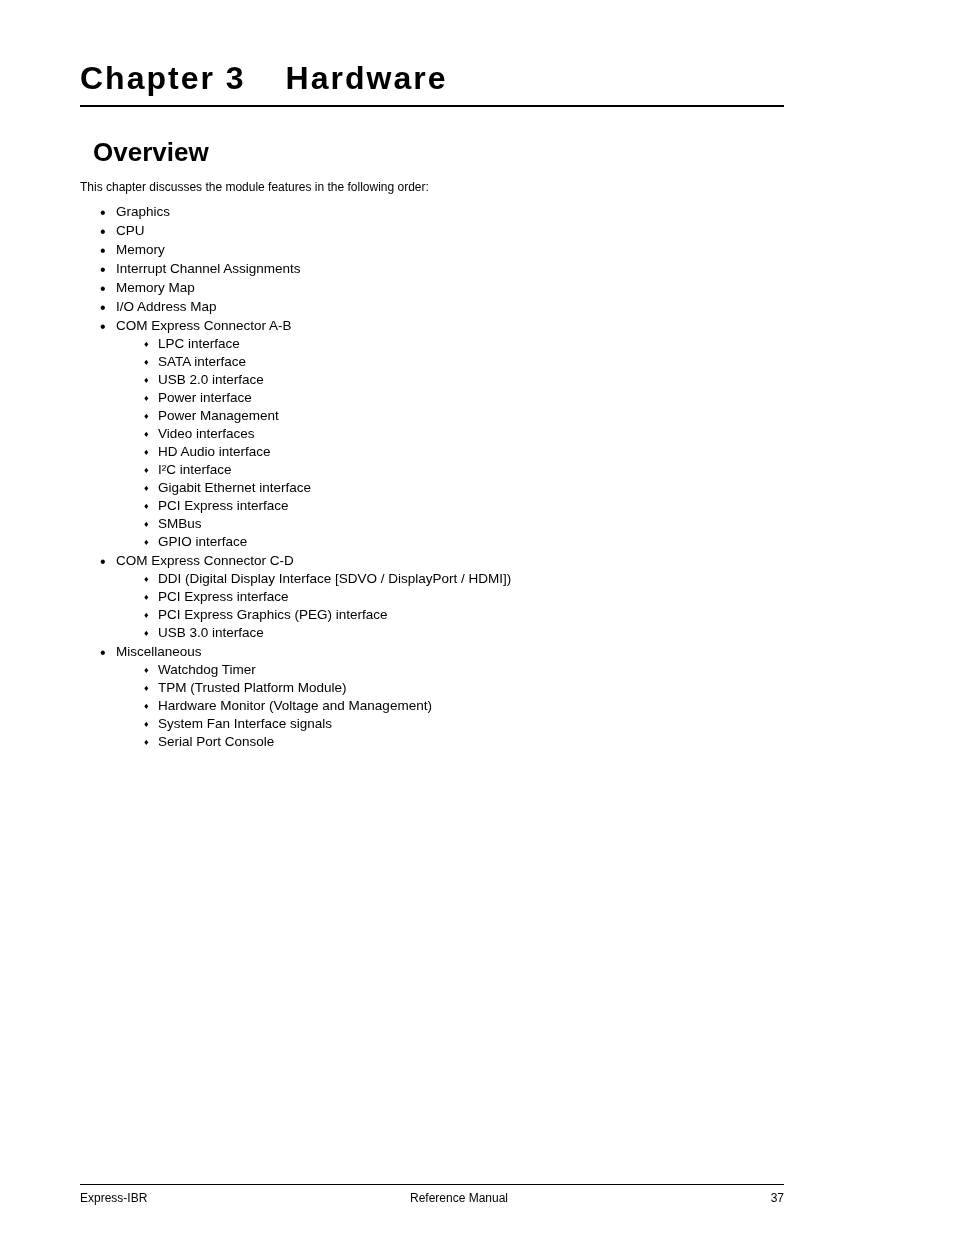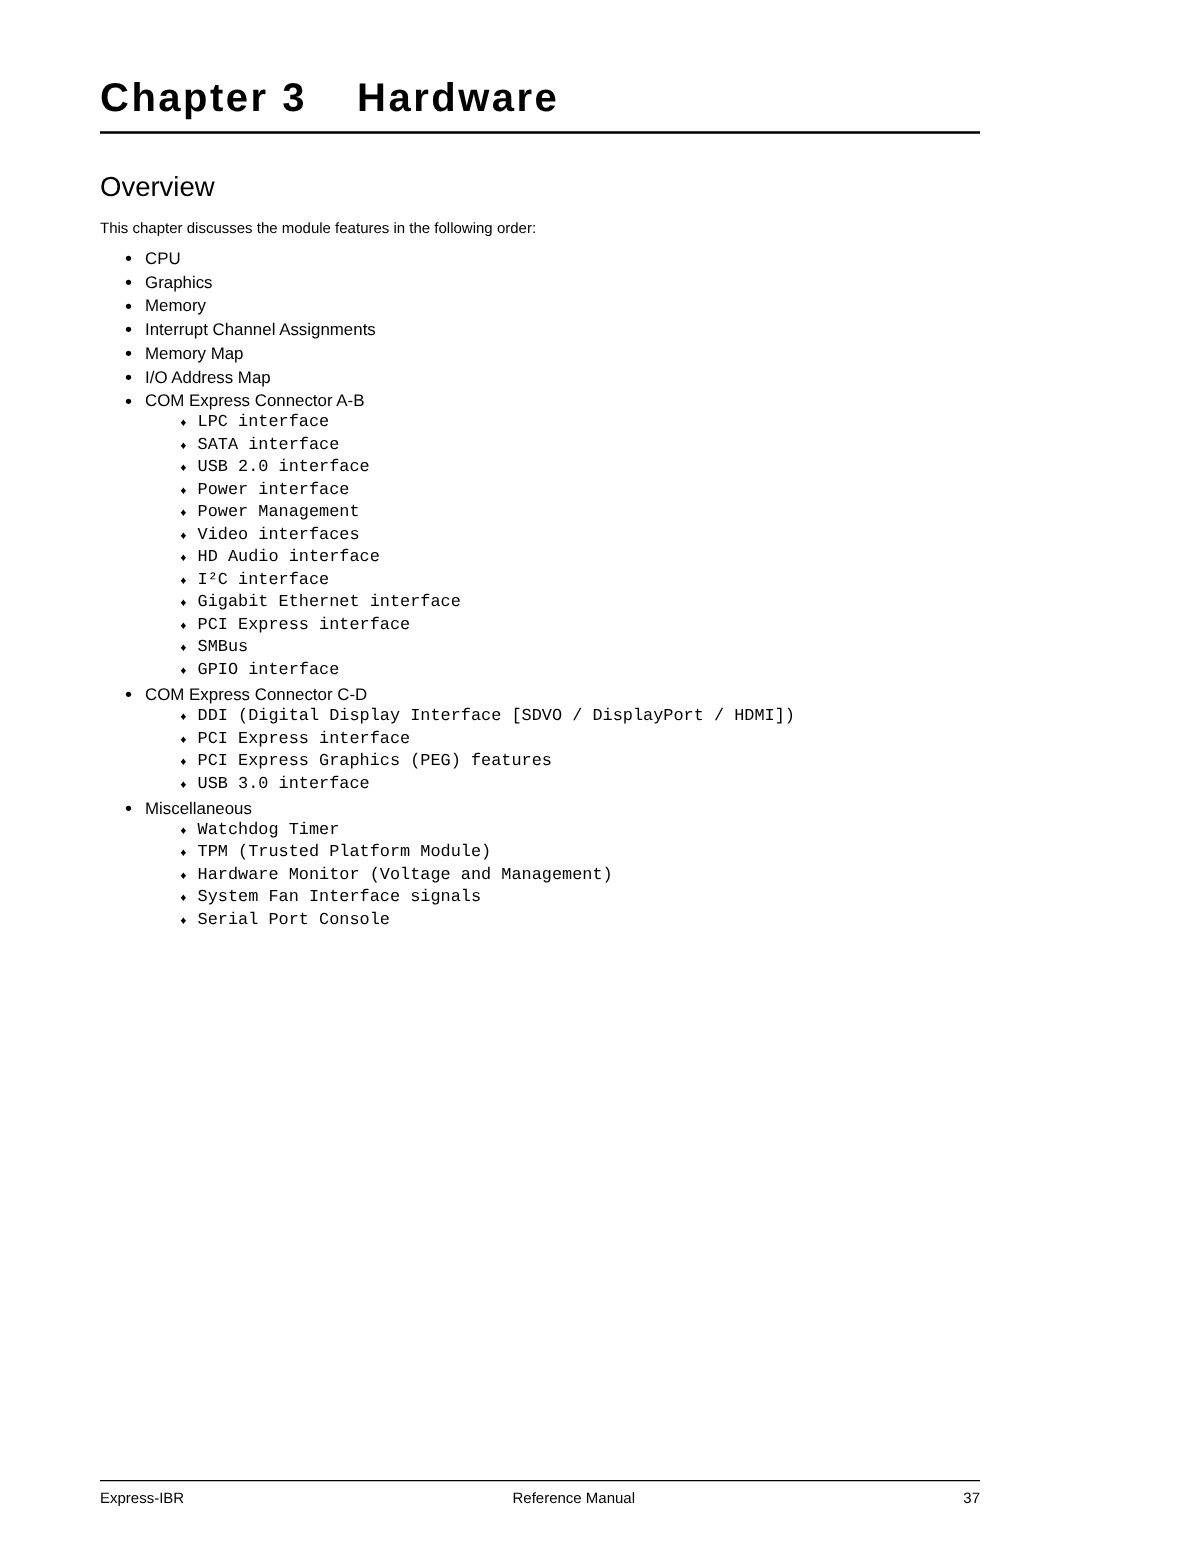--- a/index.html
+++ b/index.html
@@ -42,10 +42,11 @@
     }
 
     .section-title {
-      font-size: 22px;
-      font-weight: normal;
+      font-size: 26px;
+      font-weight: bold;
       margin-bottom: 12px;
       margin-top: 10px;
+      margin-left: 13px;
     }
 
     .intro-text {

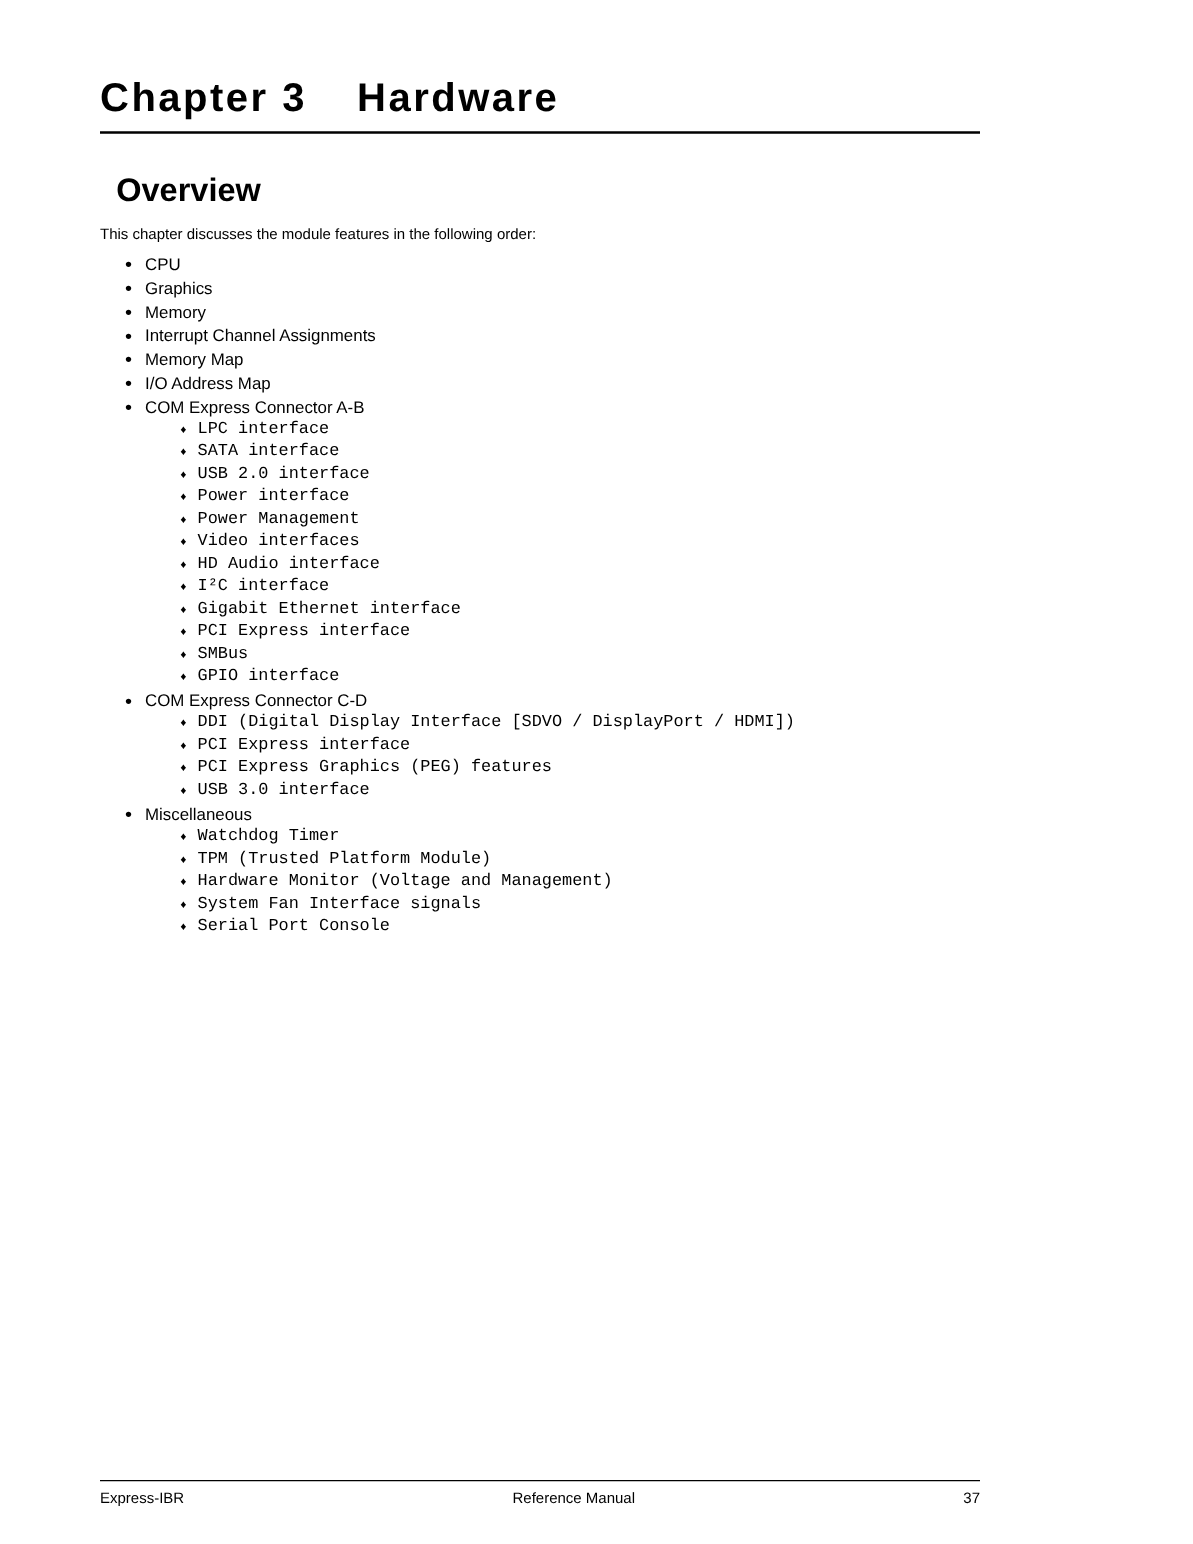--- a/index.html
+++ b/index.html
@@ -129,11 +129,11 @@
     <ul class="main-list">
 
       <li>
+        <span>Graphics</span>
+      </li>
+
+      <li>
         <span>CPU</span>
-      </li>
-
-      <li>
-        <span>Graphics</span>
       </li>
 
       <li>

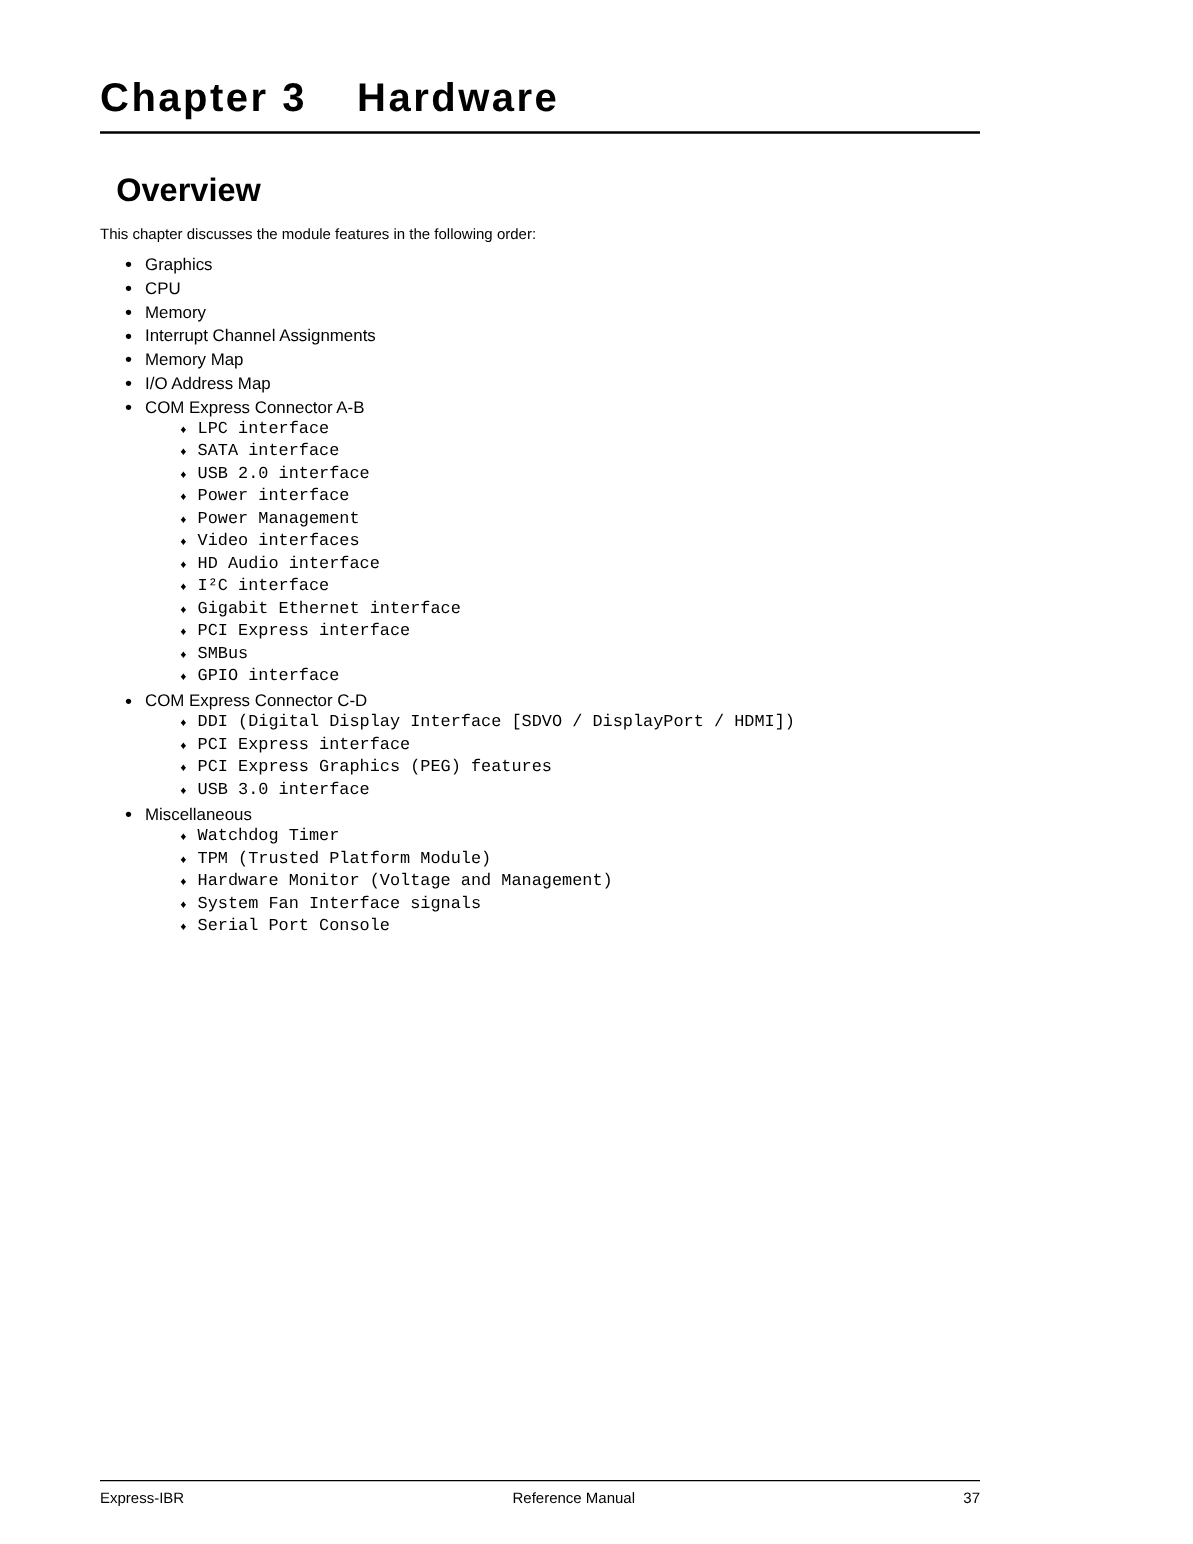--- a/index.html
+++ b/index.html
@@ -86,7 +86,6 @@
       padding-left: 14px;
       margin-bottom: 3px;
       font-size: 13.5px;
-      font-family: Liberation Mono, monospace;
     }
 
     ul.sub-list > li::before {

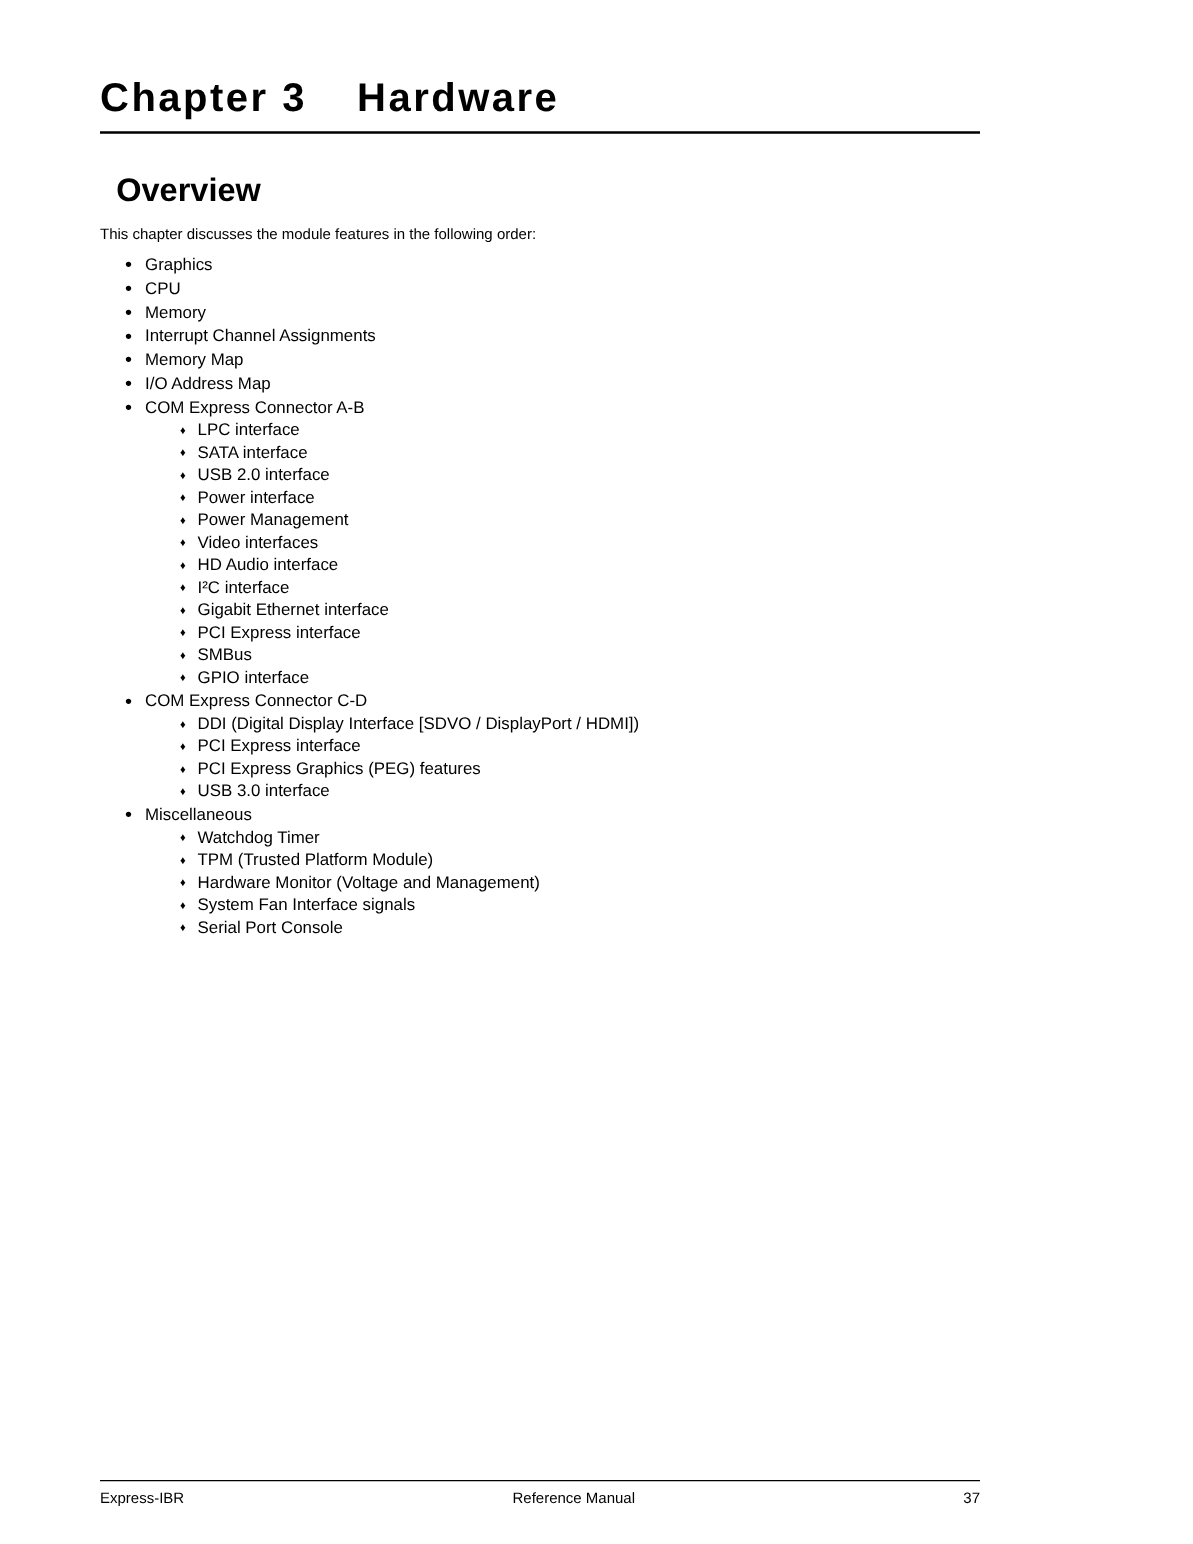--- a/index.html
+++ b/index.html
@@ -174,7 +174,7 @@
         <ul class="sub-list">
           <li><span>DDI (Digital Display Interface [SDVO / DisplayPort / HDMI])</span></li>
           <li><span>PCI Express interface</span></li>
-          <li><span>PCI Express Graphics (PEG) features</span></li>
+          <li><span>PCI Express Graphics (PEG) interface</span></li>
           <li><span>USB 3.0 interface</span></li>
         </ul>
       </li>

